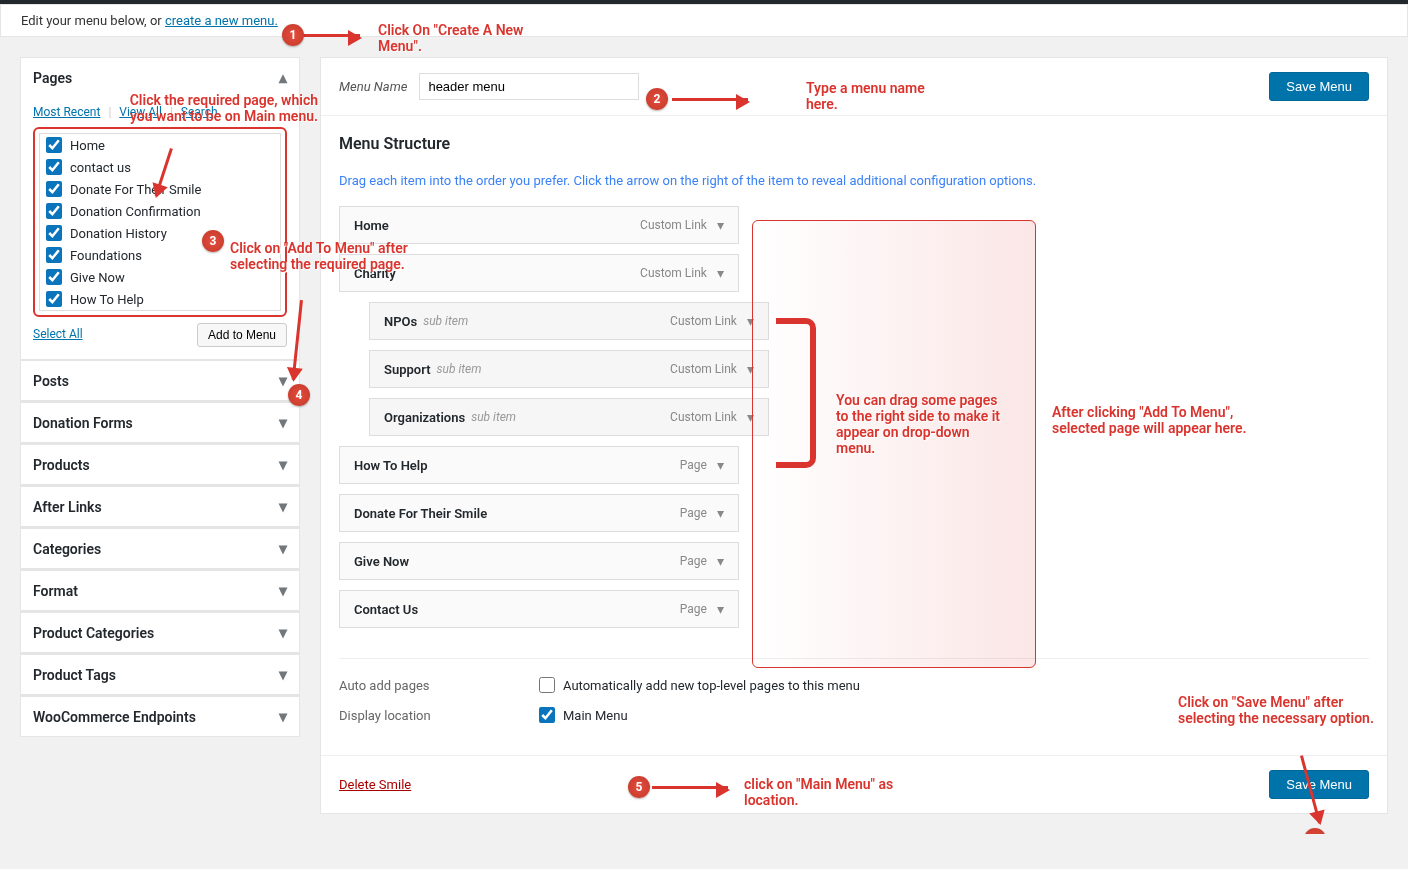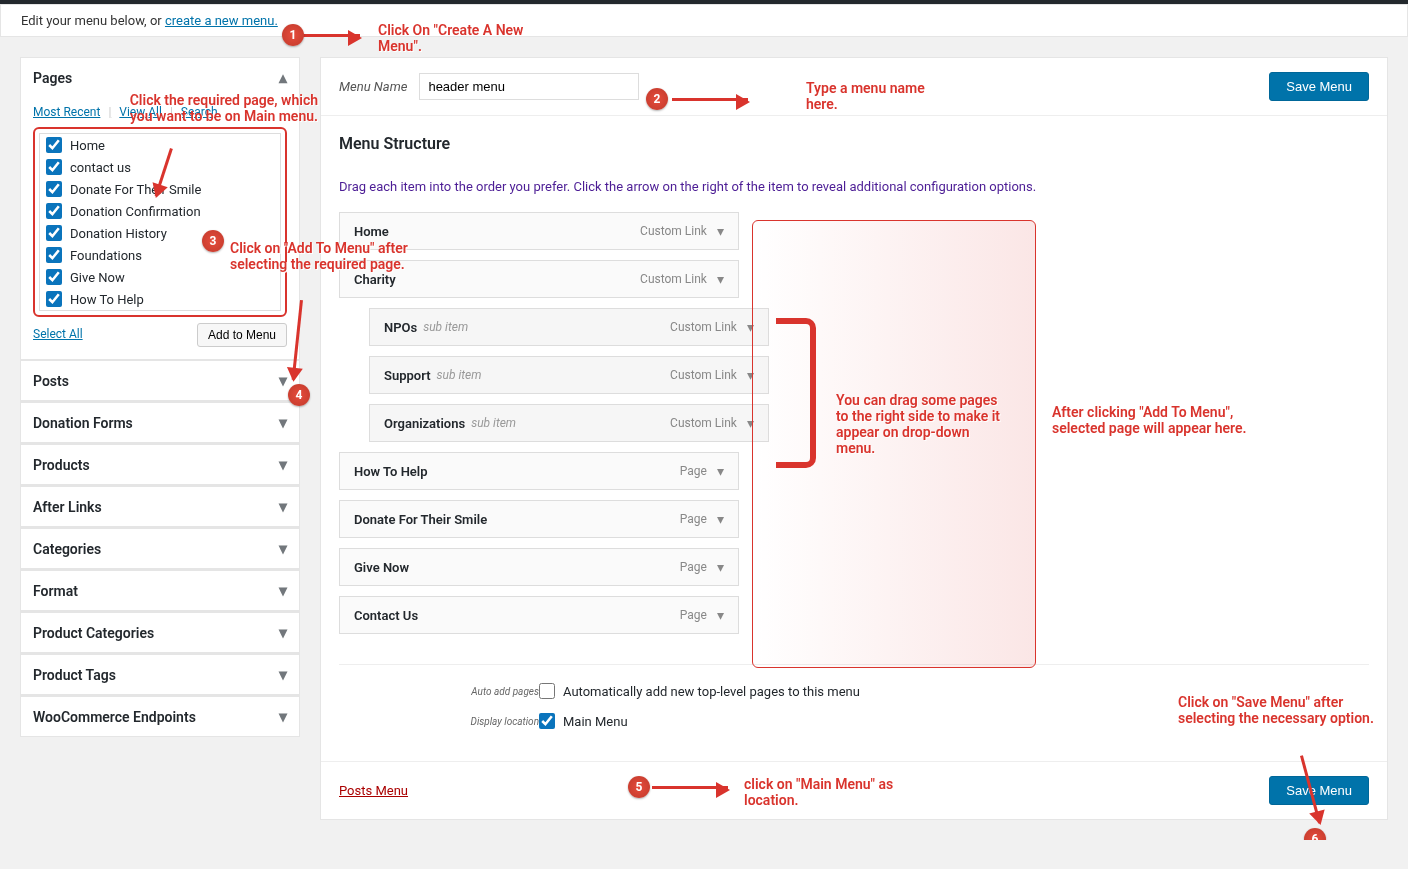--- a/index.html
+++ b/index.html
@@ -39,7 +39,7 @@
 .save-menu-btn { margin-left: auto; background: #0073aa; border: 1px solid #006799; color: #fff; padding: 6px 16px; border-radius: 3px; cursor: pointer; font-size: 13px; }
 
 .menu-body { padding: 18px; }
-.menu-body h3 { font-size: 16px; font-weight: 600; margin-bottom: 26px; }
+.menu-body h3 { font-size: 16px; font-weight: 600; margin-bottom: 20px; }
 .menu-body .desc { color: #4c1d95; font-size: 13px; margin-bottom: 18px; }
 
 .menu-item-row { border: 1px solid #ddd; background: #fafafa; padding: 10px 14px; display: flex; align-items: center; margin-bottom: 10px; width: 400px; cursor: move; }

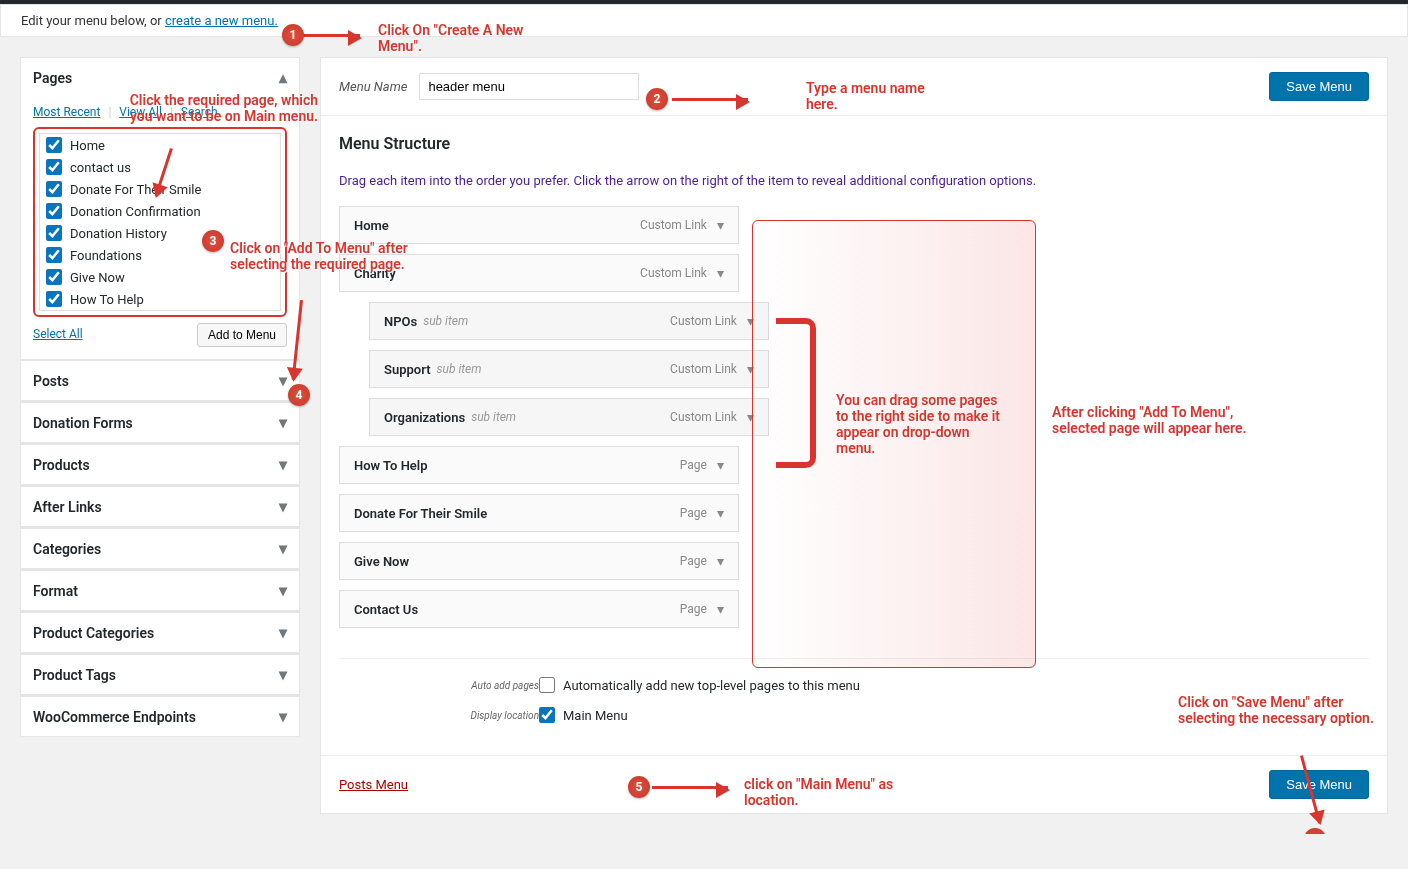--- a/index.html
+++ b/index.html
@@ -40,7 +40,7 @@
 
 .menu-body { padding: 18px; }
 .menu-body h3 { font-size: 16px; font-weight: 600; margin-bottom: 20px; }
-.menu-body .desc { color: #4c1d95; font-size: 13px; margin-bottom: 18px; }
+.menu-body .desc { color: #3b82f6; font-size: 13px; margin-bottom: 18px; }
 
 .menu-item-row { border: 1px solid #ddd; background: #fafafa; padding: 10px 14px; display: flex; align-items: center; margin-bottom: 10px; width: 400px; cursor: move; }
 .menu-item-row.sub { margin-left: 30px; background: #f6f6f6; }

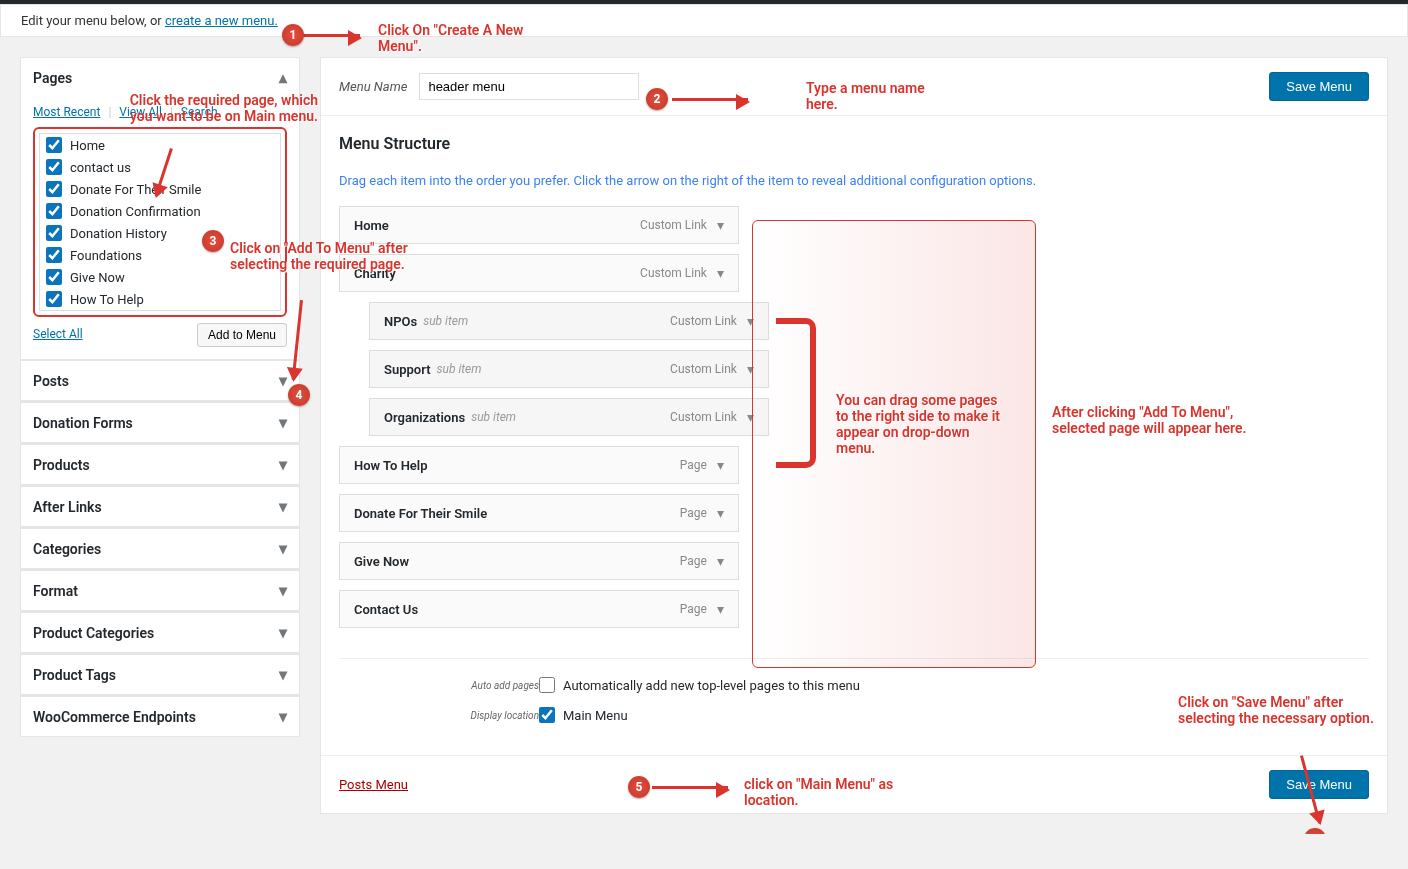--- a/index.html
+++ b/index.html
@@ -52,7 +52,7 @@
 .menu-settings { margin-top: 30px; border-top: 1px solid #eee; padding-top: 18px; }
 .menu-settings h3 { font-size: 16px; font-weight: 600; margin-bottom: 16px; }
 .ms-row { display: flex; align-items: center; margin-bottom: 14px; }
-.ms-row .ms-label { width: 200px; font-style: italic; color: #666; font-size: 10px; text-align: right; }
+.ms-row .ms-label { width: 200px; color: #666; font-size: 13px; }
 .ms-row input[type=checkbox] { width: 16px; height: 16px; margin-right: 8px; accent-color: #0a74bc; }
 
 .footer-row { border-top: 1px solid #eee; padding: 14px 18px; display: flex; align-items: center; }

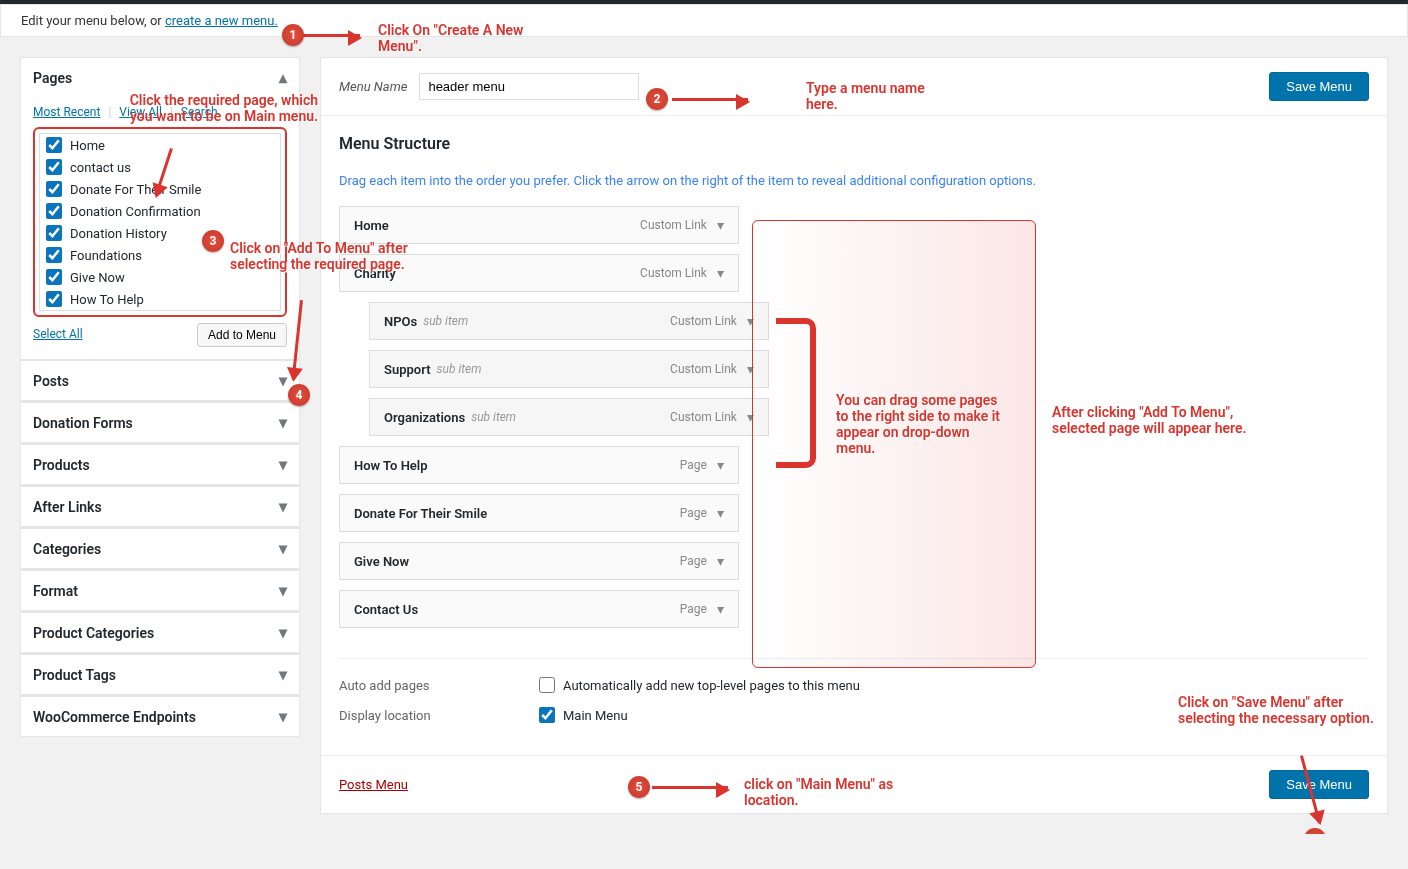--- a/index.html
+++ b/index.html
@@ -270,7 +270,7 @@
       </div>
     </div>
     <div class="footer-row">
-      <a href="#" class="delete-menu">Posts Menu</a>
+      <a href="#" class="delete-menu">Delete Smile</a>
       <button class="save-menu-btn" style="margin-left:auto">Save Menu</button>
     </div>
   </div>

